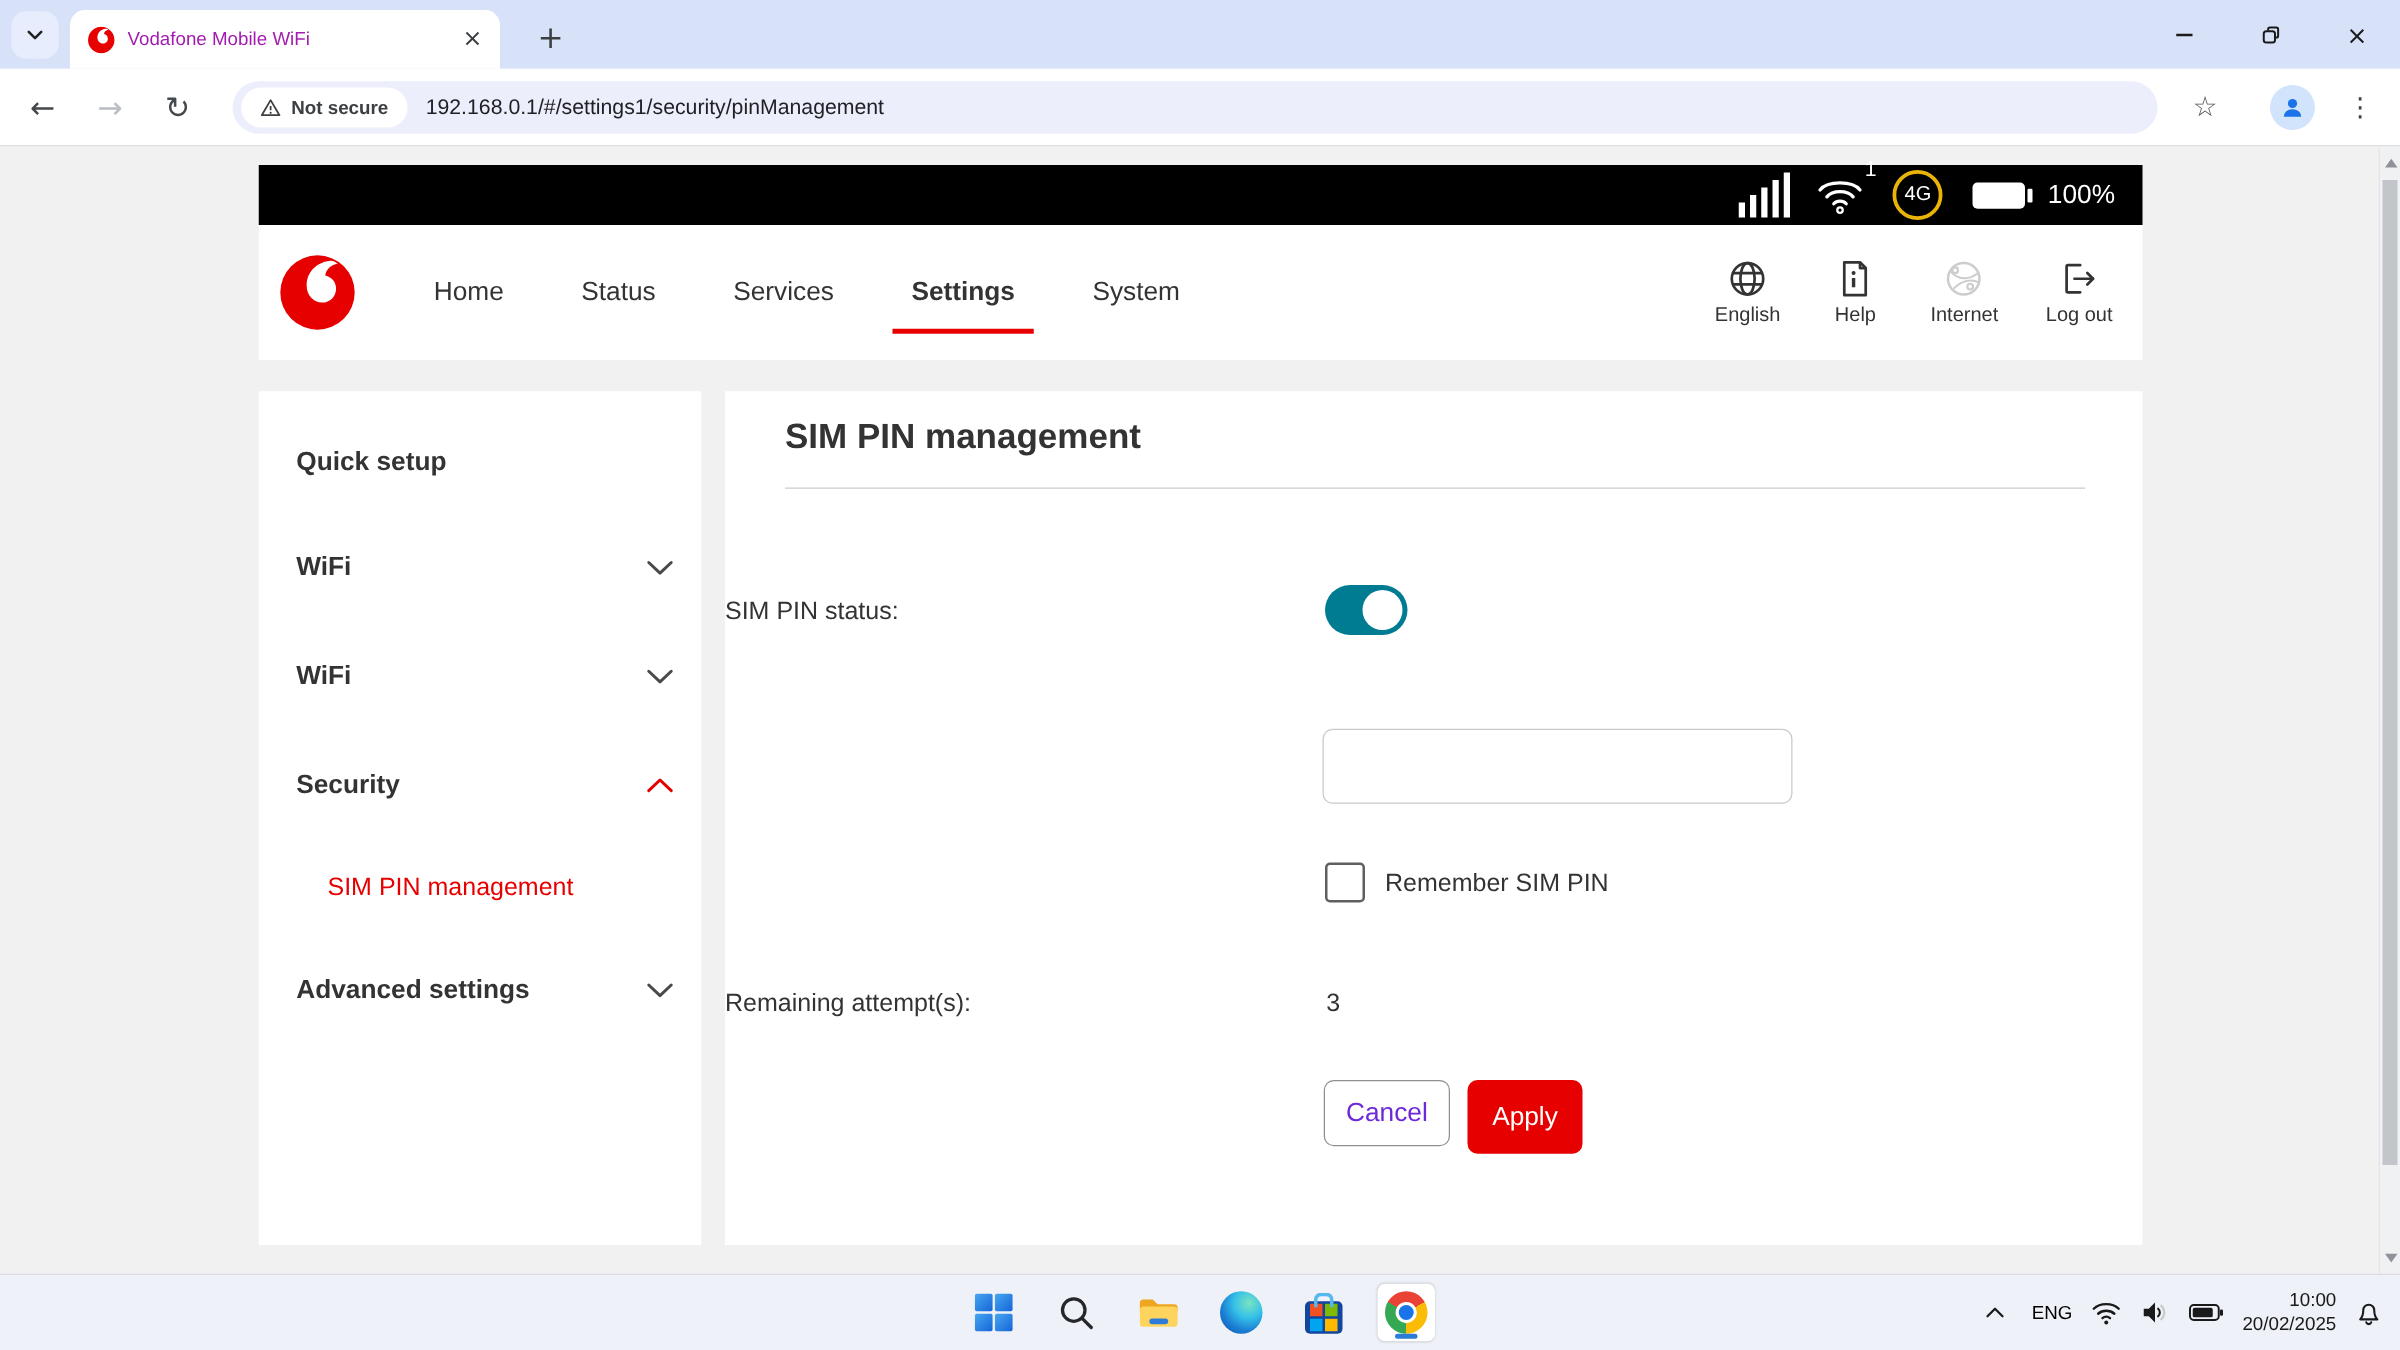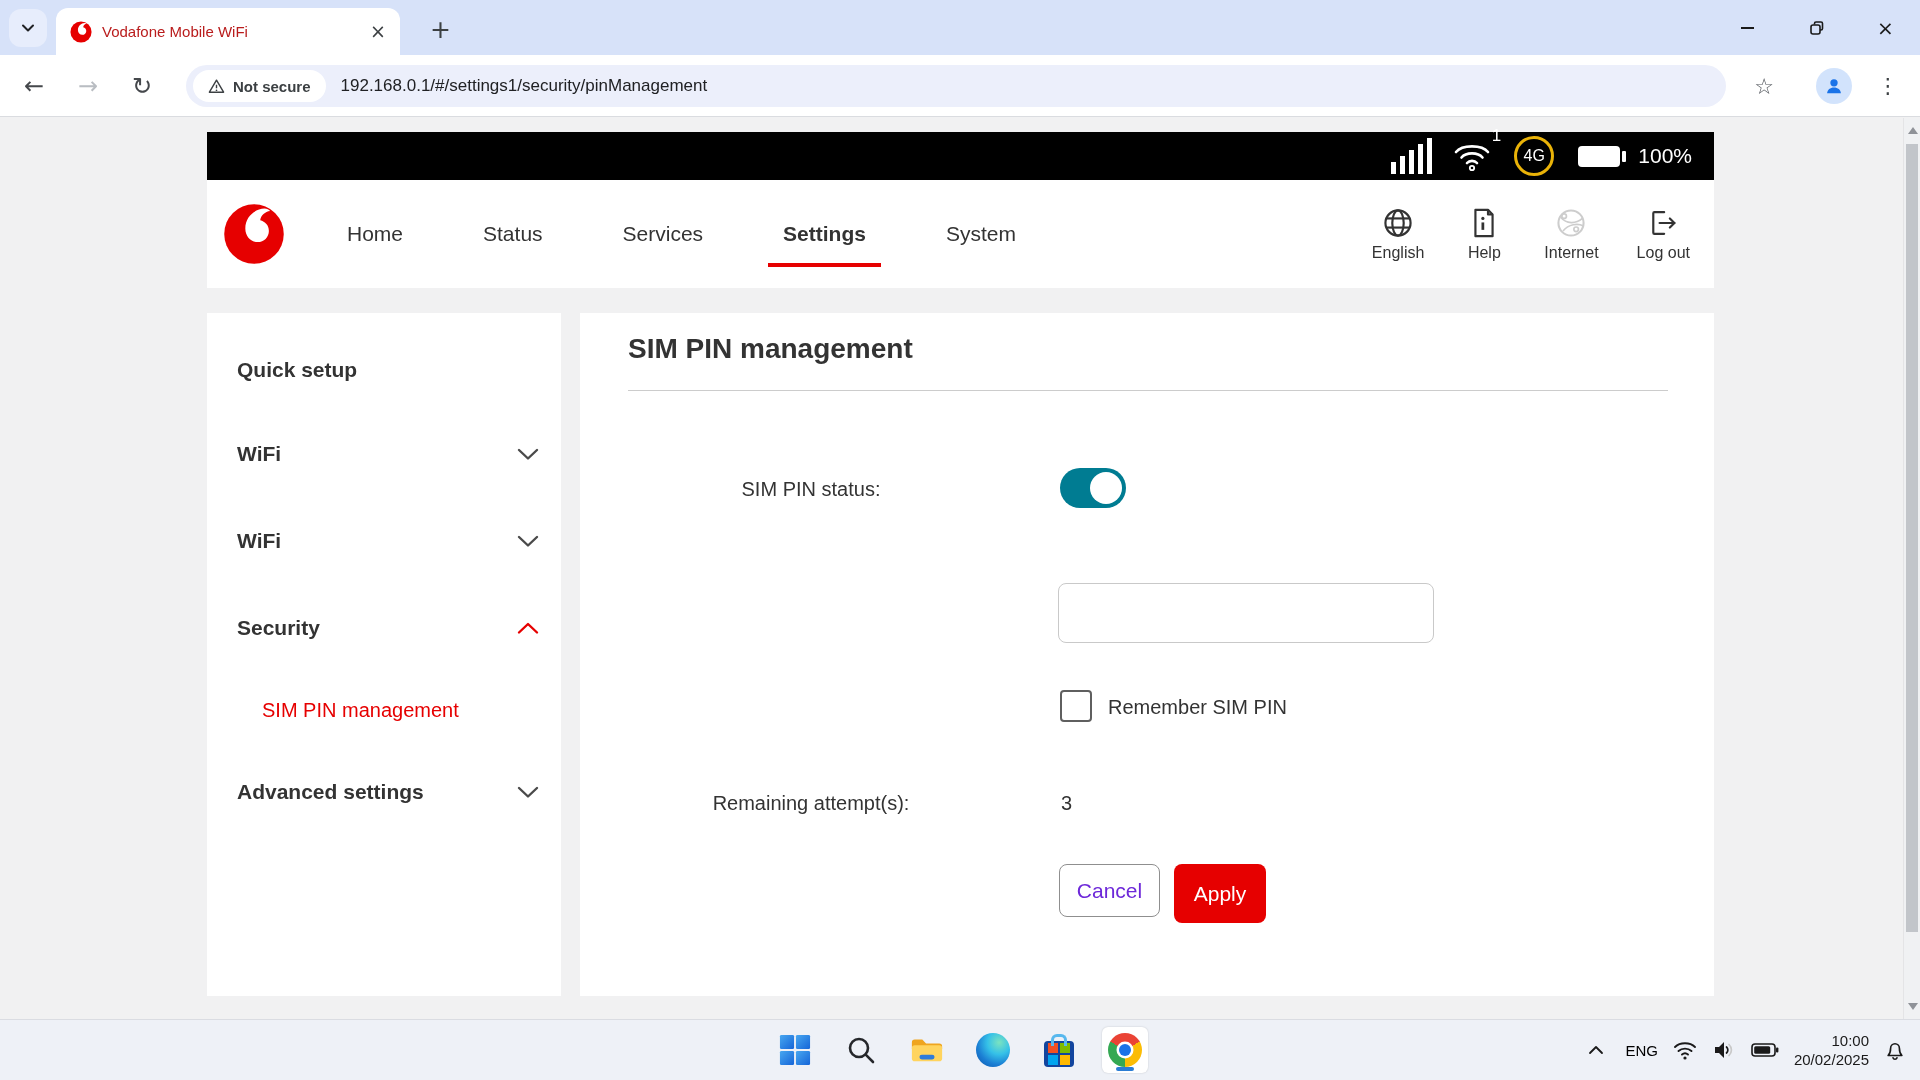--- a/index.html
+++ b/index.html
@@ -17,7 +17,7 @@
     border-radius:12px; background:#e7edfc; display:flex; align-items:center; justify-content:center; }
   .tab { position:absolute; left:56px; top:8px; width:344px; height:47px; background:#fff;
     border-radius:12px 12px 0 0; display:flex; align-items:center; padding:0 10px 0 14px; }
-  .tab-title { font-size:15px; color:#b91c1c; margin-left:10px; flex:1; white-space:nowrap; overflow:hidden; }
+  .tab-title { font-size:15px; color:#a21caf; margin-left:10px; flex:1; white-space:nowrap; overflow:hidden; }
   .tab-close { background:none; border:none; font-size:19px; line-height:1; color:#3c4043;
     width:24px; height:24px; border-radius:50%; display:flex; align-items:center; justify-content:center; }
   .newtab { position:absolute; left:424px; top:14px; width:30px; height:30px; background:none; border:none;

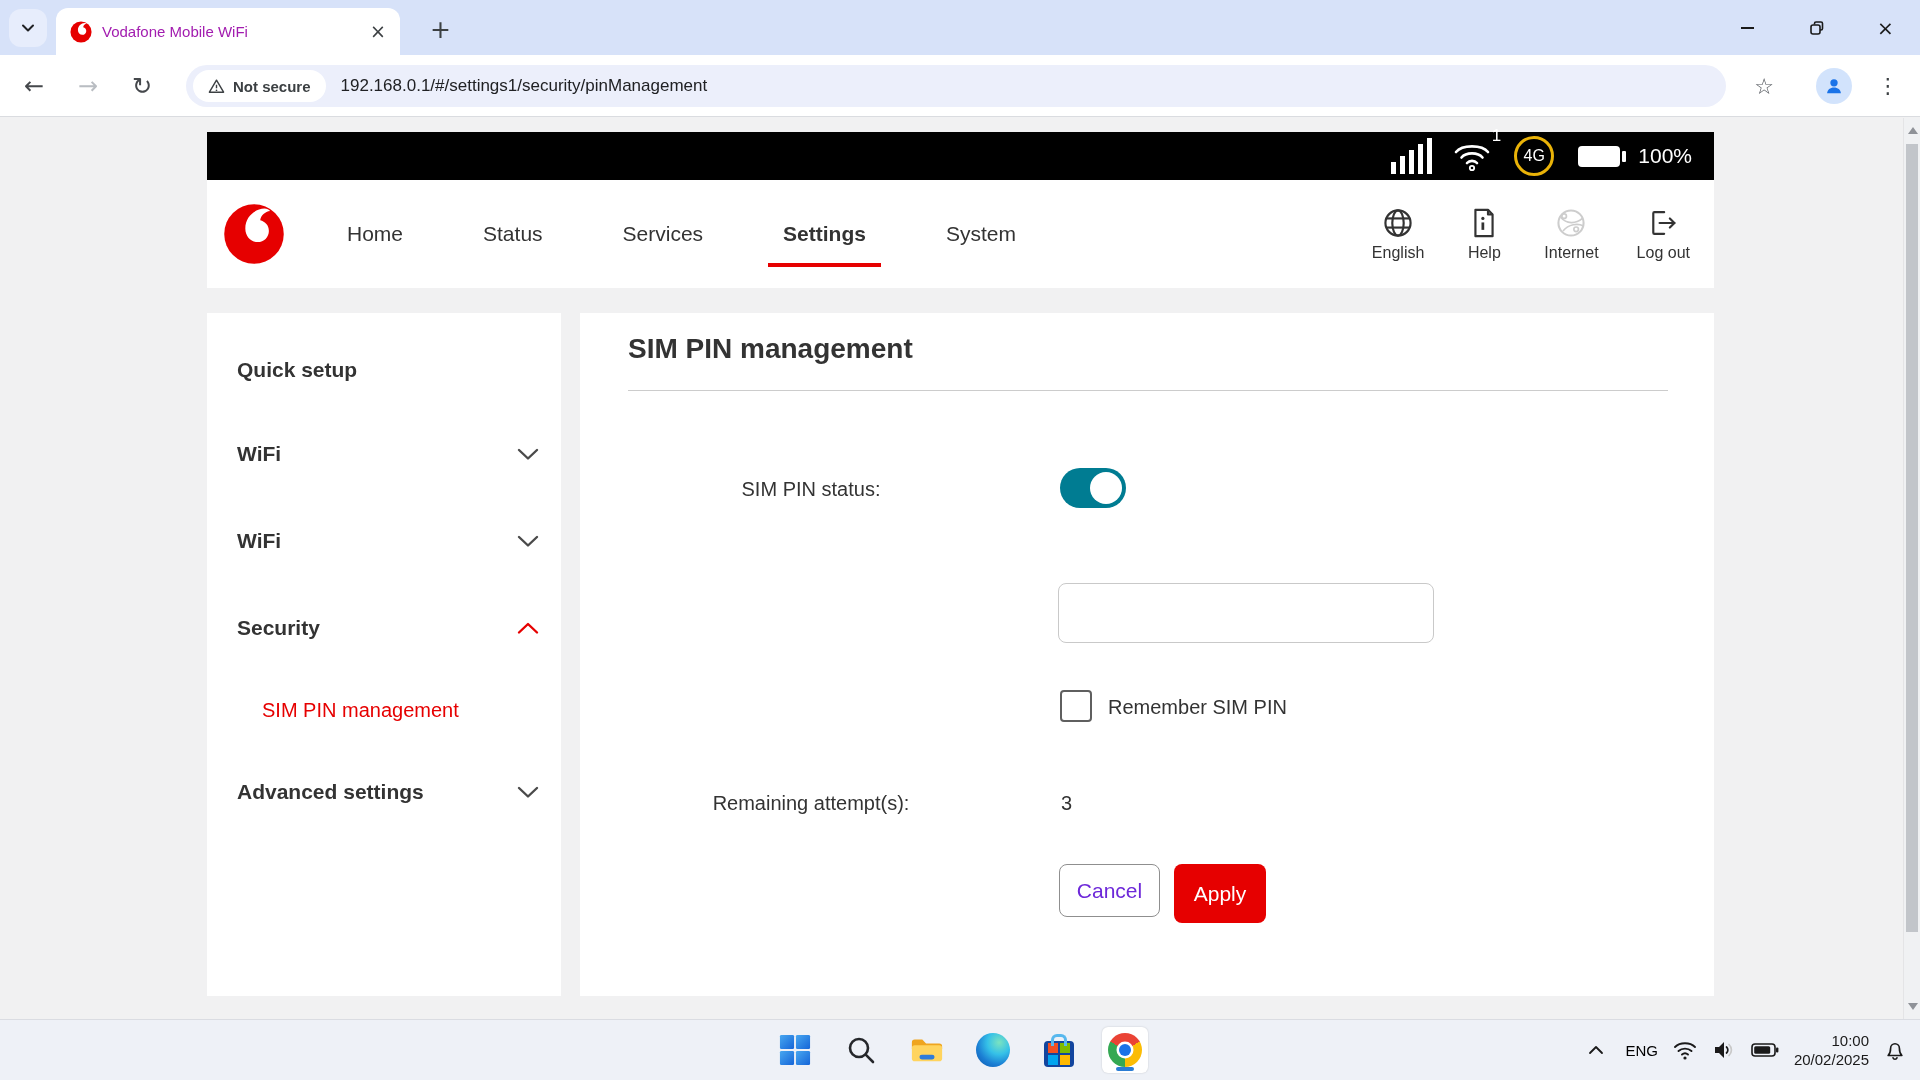--- a/index.html
+++ b/index.html
@@ -61,7 +61,7 @@
   .siteheader { position:absolute; left:207px; top:62px; width:1507px; height:108px; background:#fff;
     display:flex; align-items:center; }
   .vf-logo { margin-left:16px; width:62px; height:62px; flex:none; }
-  .sitenav { display:flex; gap:80px; margin-left:62px; font-size:21px; color:#333; }
+  .sitenav { display:flex; gap:62px; margin-left:62px; font-size:21px; color:#333; }
   .nav-item { position:relative; background:none; border:none; font-size:21px; color:#333; padding:0; }
   .nav-item.active { font-weight:700; }
   .nav-item.active::after { content:""; position:absolute; left:-15px; right:-15px; bottom:-21px; height:4px; background:#e60000; }

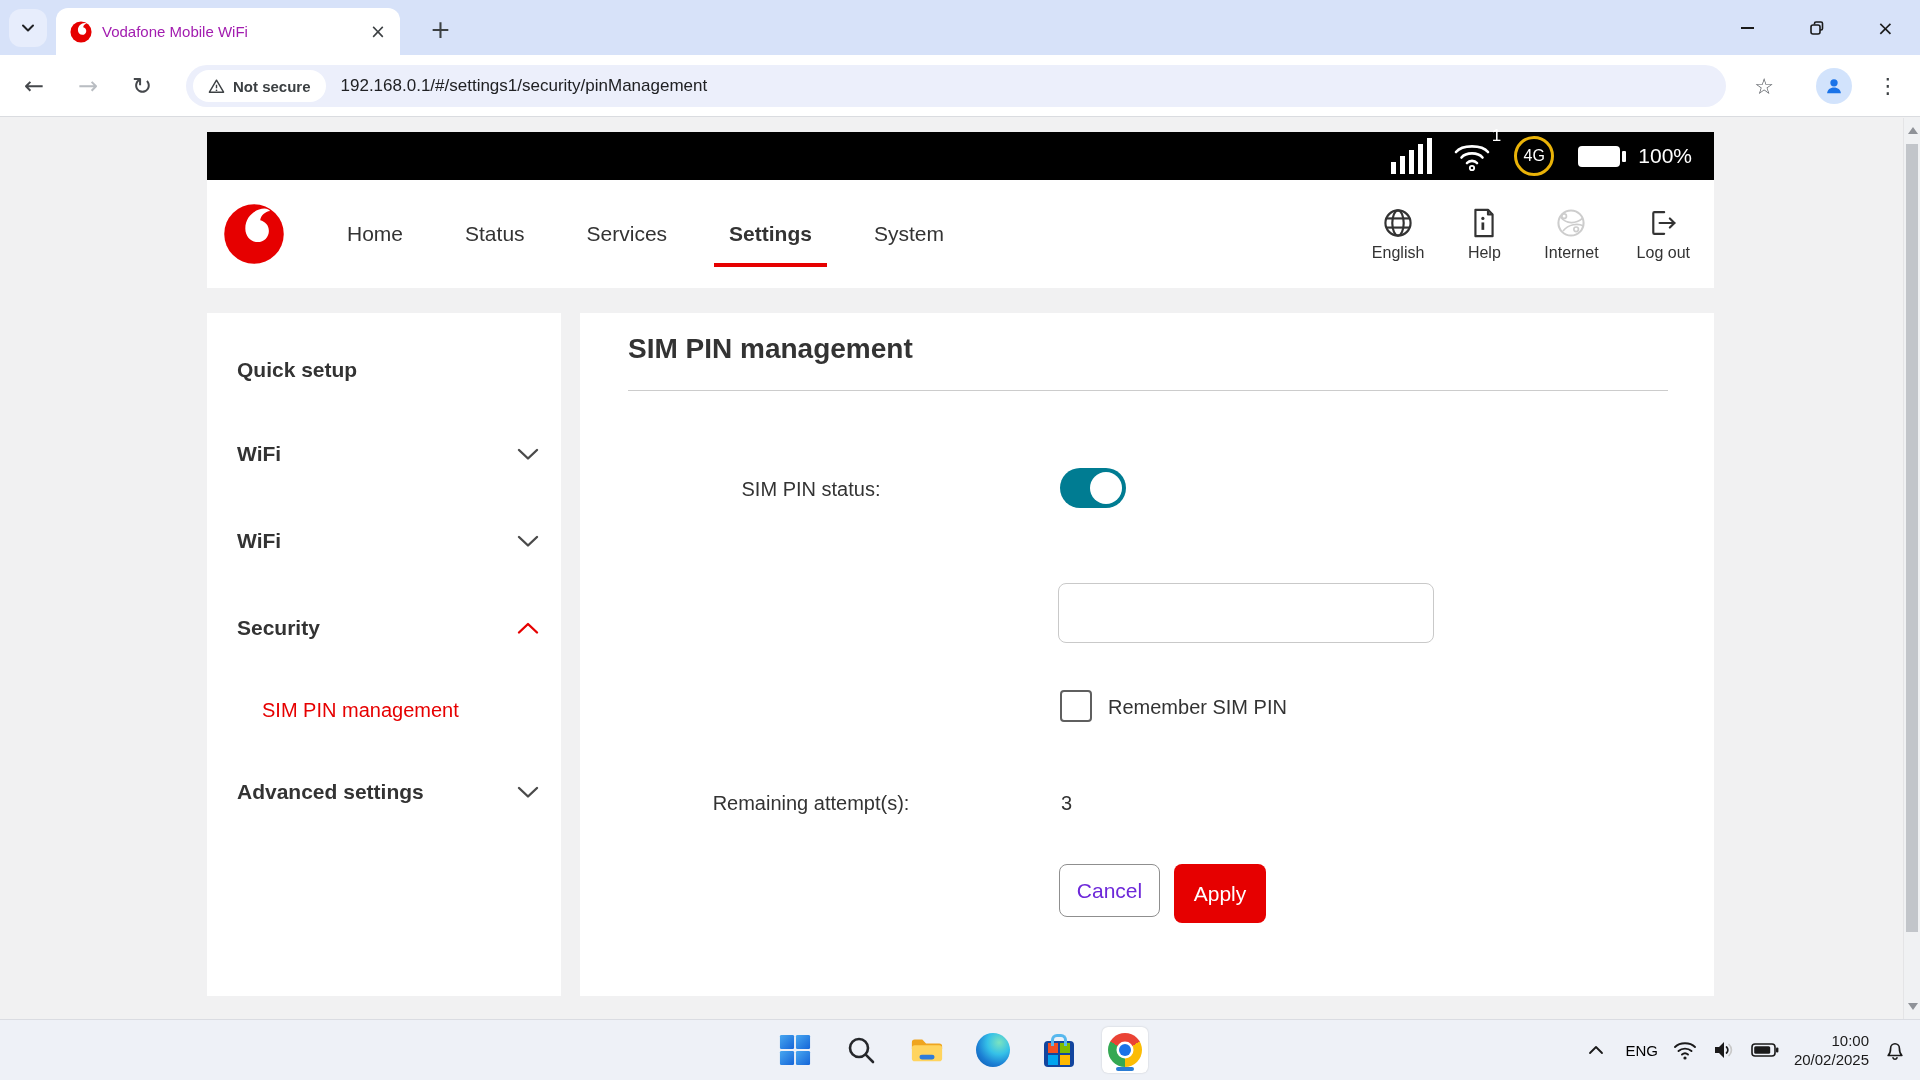--- a/index.html
+++ b/index.html
@@ -77,7 +77,7 @@
   .content { position:absolute; left:580px; top:195px; width:1134px; height:683px; background:#fff; }
   .page-title { position:absolute; left:48px; top:20px; margin:0; font-size:28px; font-weight:700; color:#333; }
   .title-rule { position:absolute; left:48px; right:46px; top:77px; height:1px; background:#ccc; }
-  .form-label { position:absolute; left:0; width:462px; text-align:center; font-size:20px; color:#333; }
+  .form-label { position:absolute; left:0; width:462px; text-align:left; font-size:20px; color:#333; }
   .req { color:#ef4e4e; margin-right:4px; }
   .toggle { position:absolute; left:480px; top:155px; width:66px; height:40px; border-radius:20px; background:#007c92; }
   .toggle .knob { position:absolute; top:4px; right:4px; width:32px; height:32px; border-radius:50%; background:#fff; }

